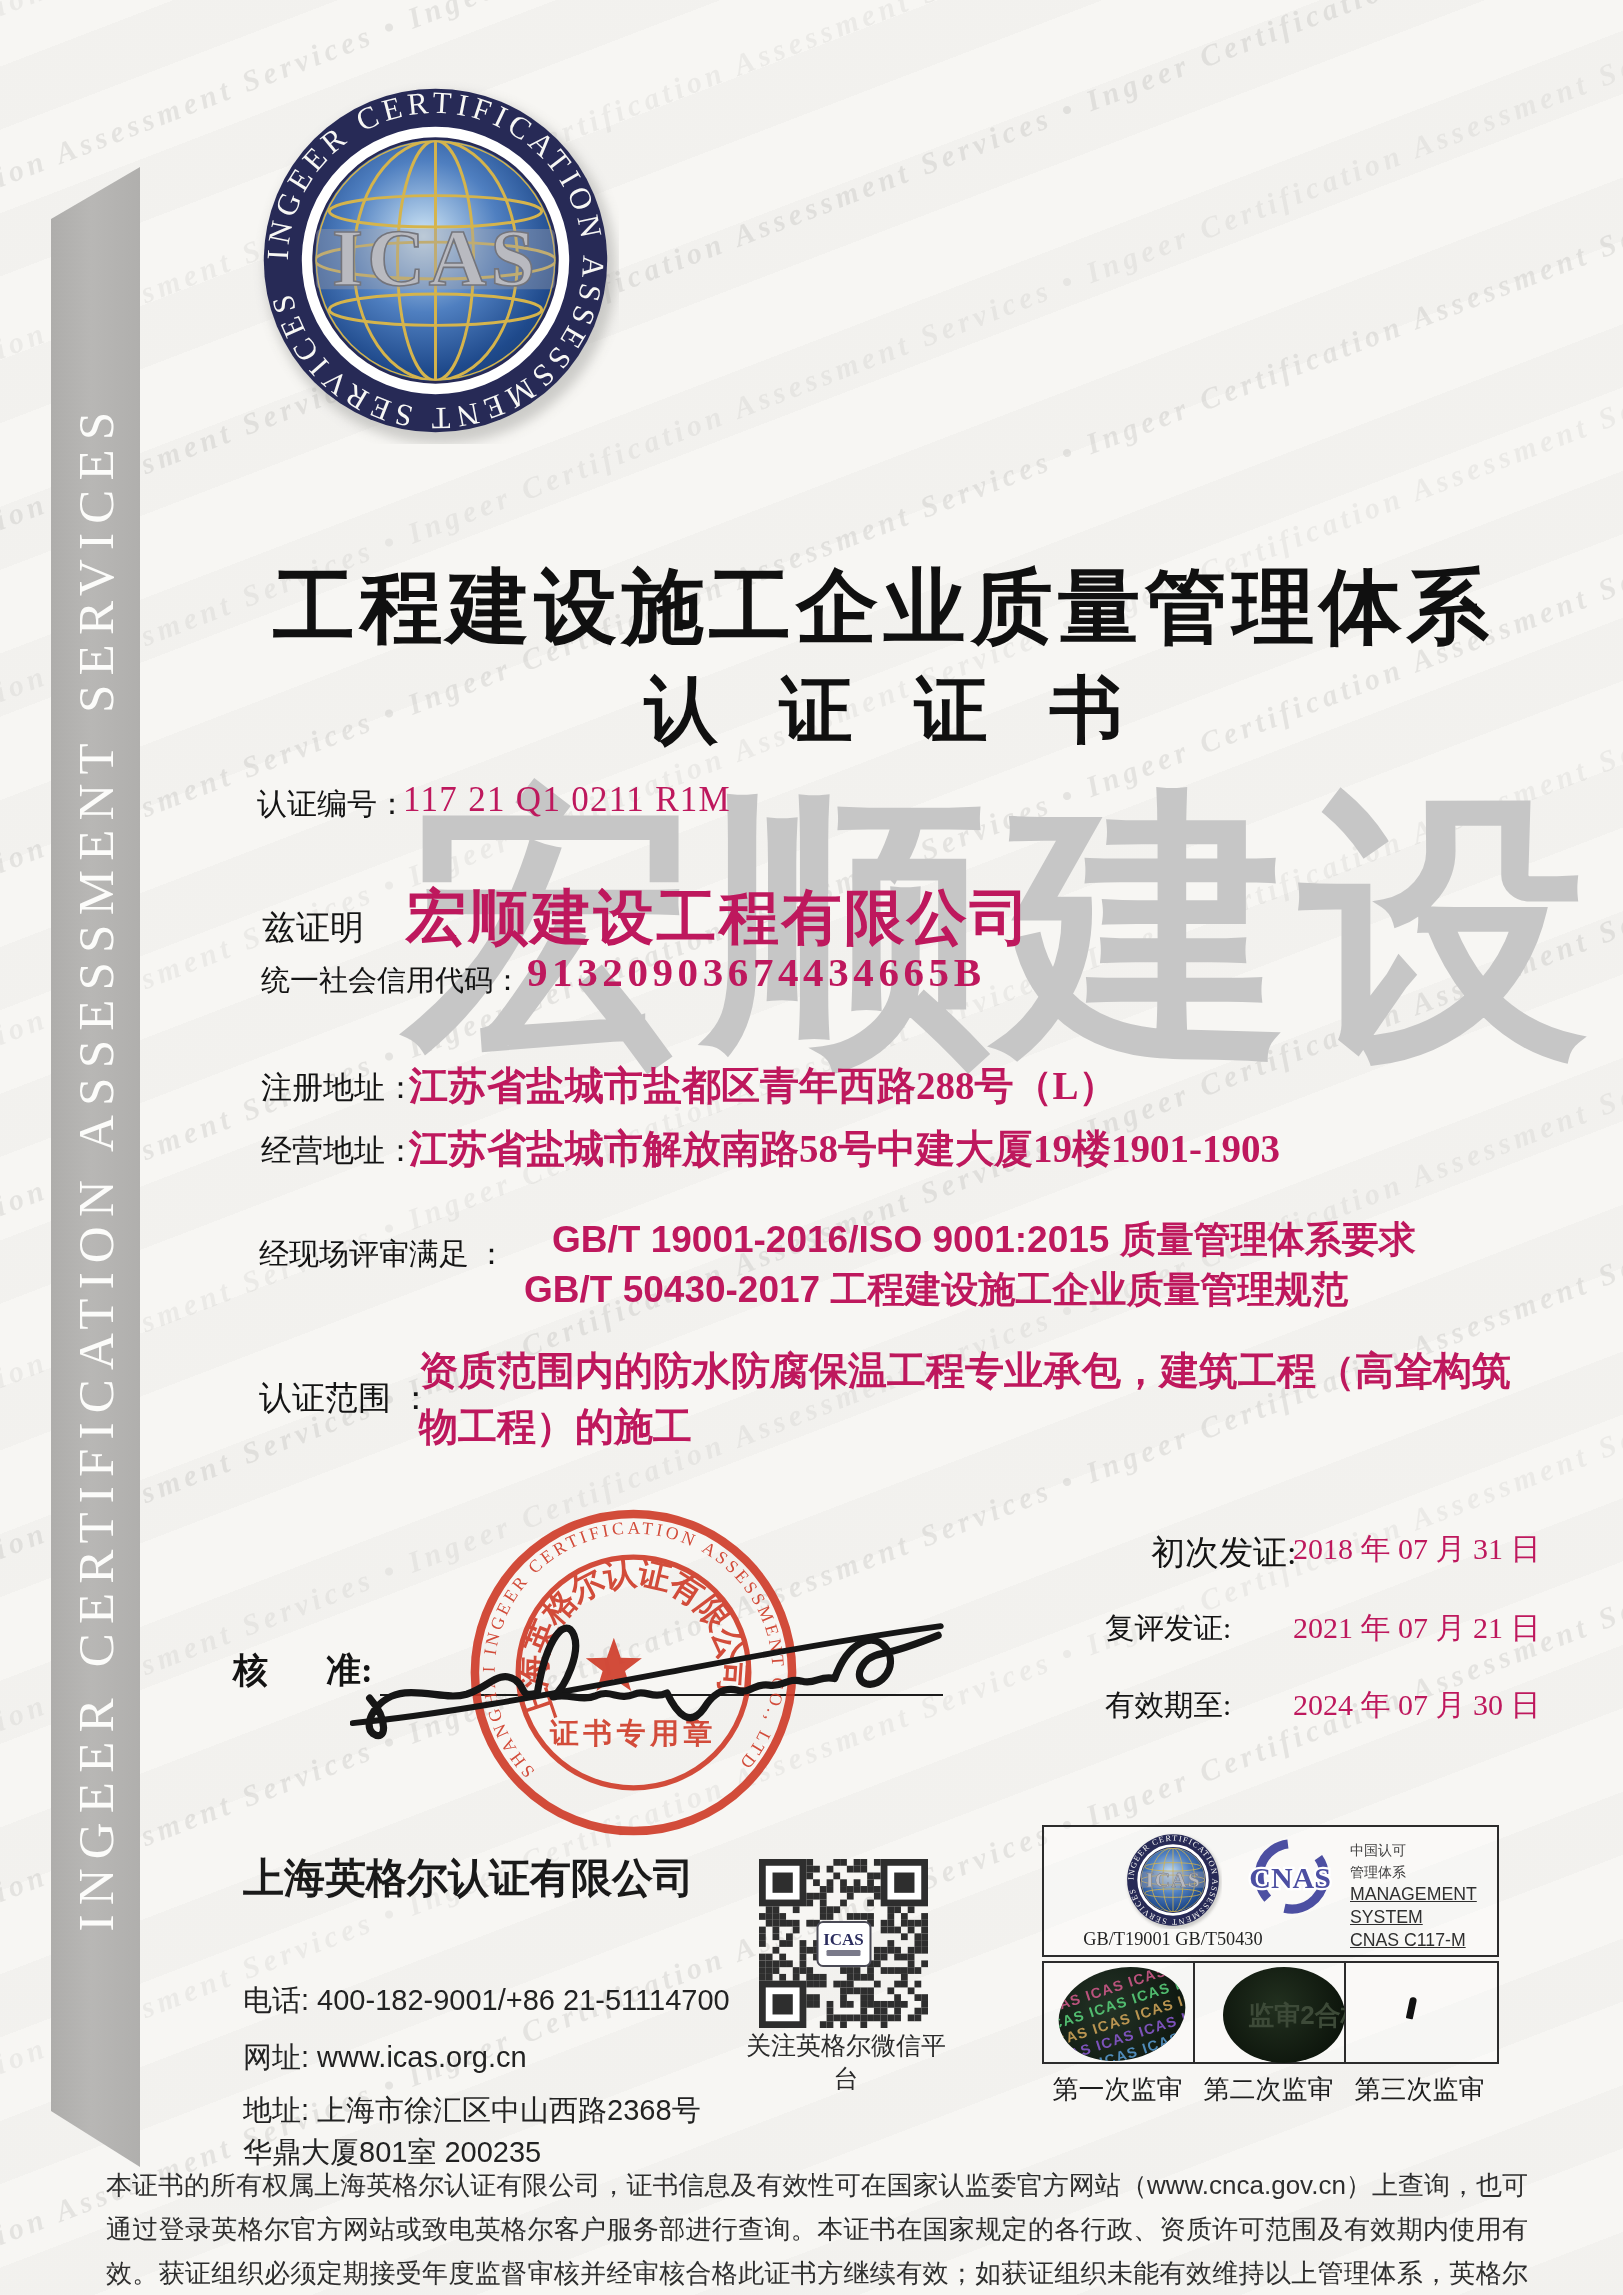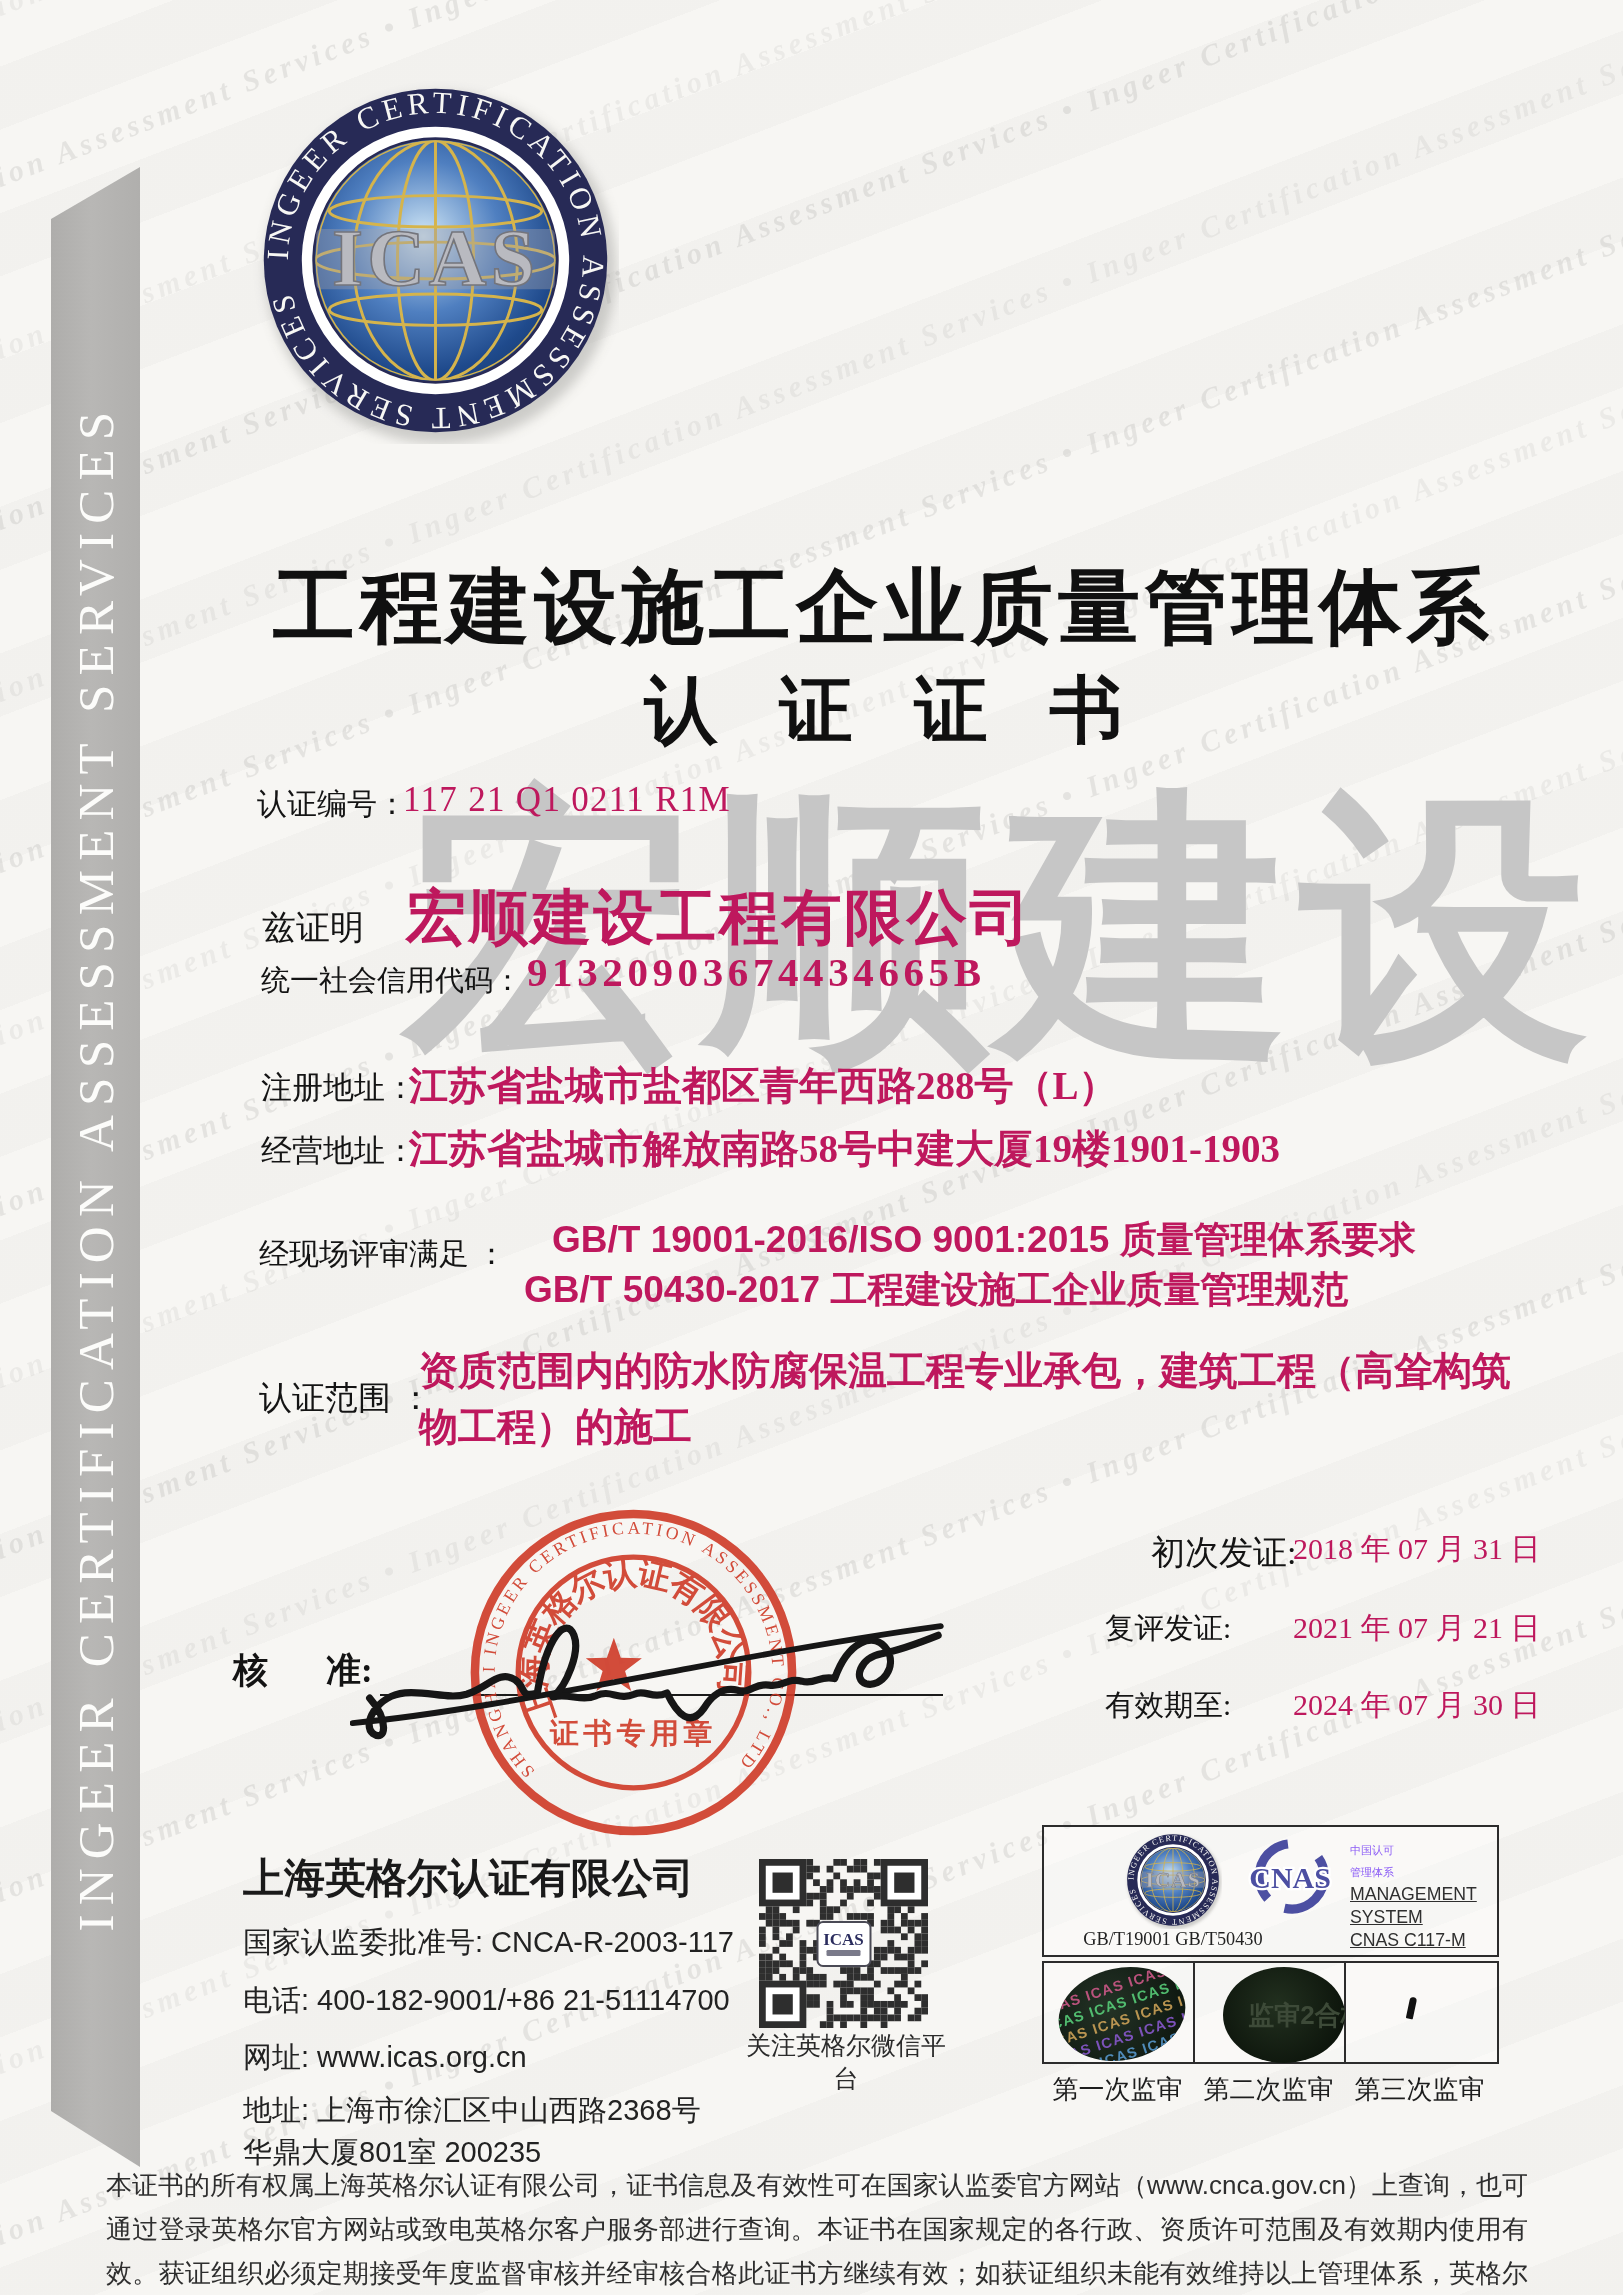--- a/index.html
+++ b/index.html
@@ -68,7 +68,7 @@
   #mark3{left:62px; top:34px; width:6.5px; height:22px; background:#111; border-radius:3.9px 3.9px 1.3px 1.3px;
       transform:rotate(12deg); z-index:5;}
   
-  .cnas-line-cn{font-family:"Liberation Sans",sans-serif; font-size:11px; color:#8b5cf6; line-height:21.6px;}
+  .cnas-line-cn{font-family:"Liberation Sans",sans-serif; font-size:14px; color:#404040; line-height:21.6px;}
   .cnas-line-en{font-family:"Liberation Sans",sans-serif; font-size:17.7px; color:#2f2f2f; line-height:23px;text-decoration:underline;}
   #fine-print{left:106px; top:2163px; width:1422px; font-family:"Liberation Sans",sans-serif;
       font-size:26px; line-height:44px; text-align:justify; color:#2e2e2e; z-index:4;}

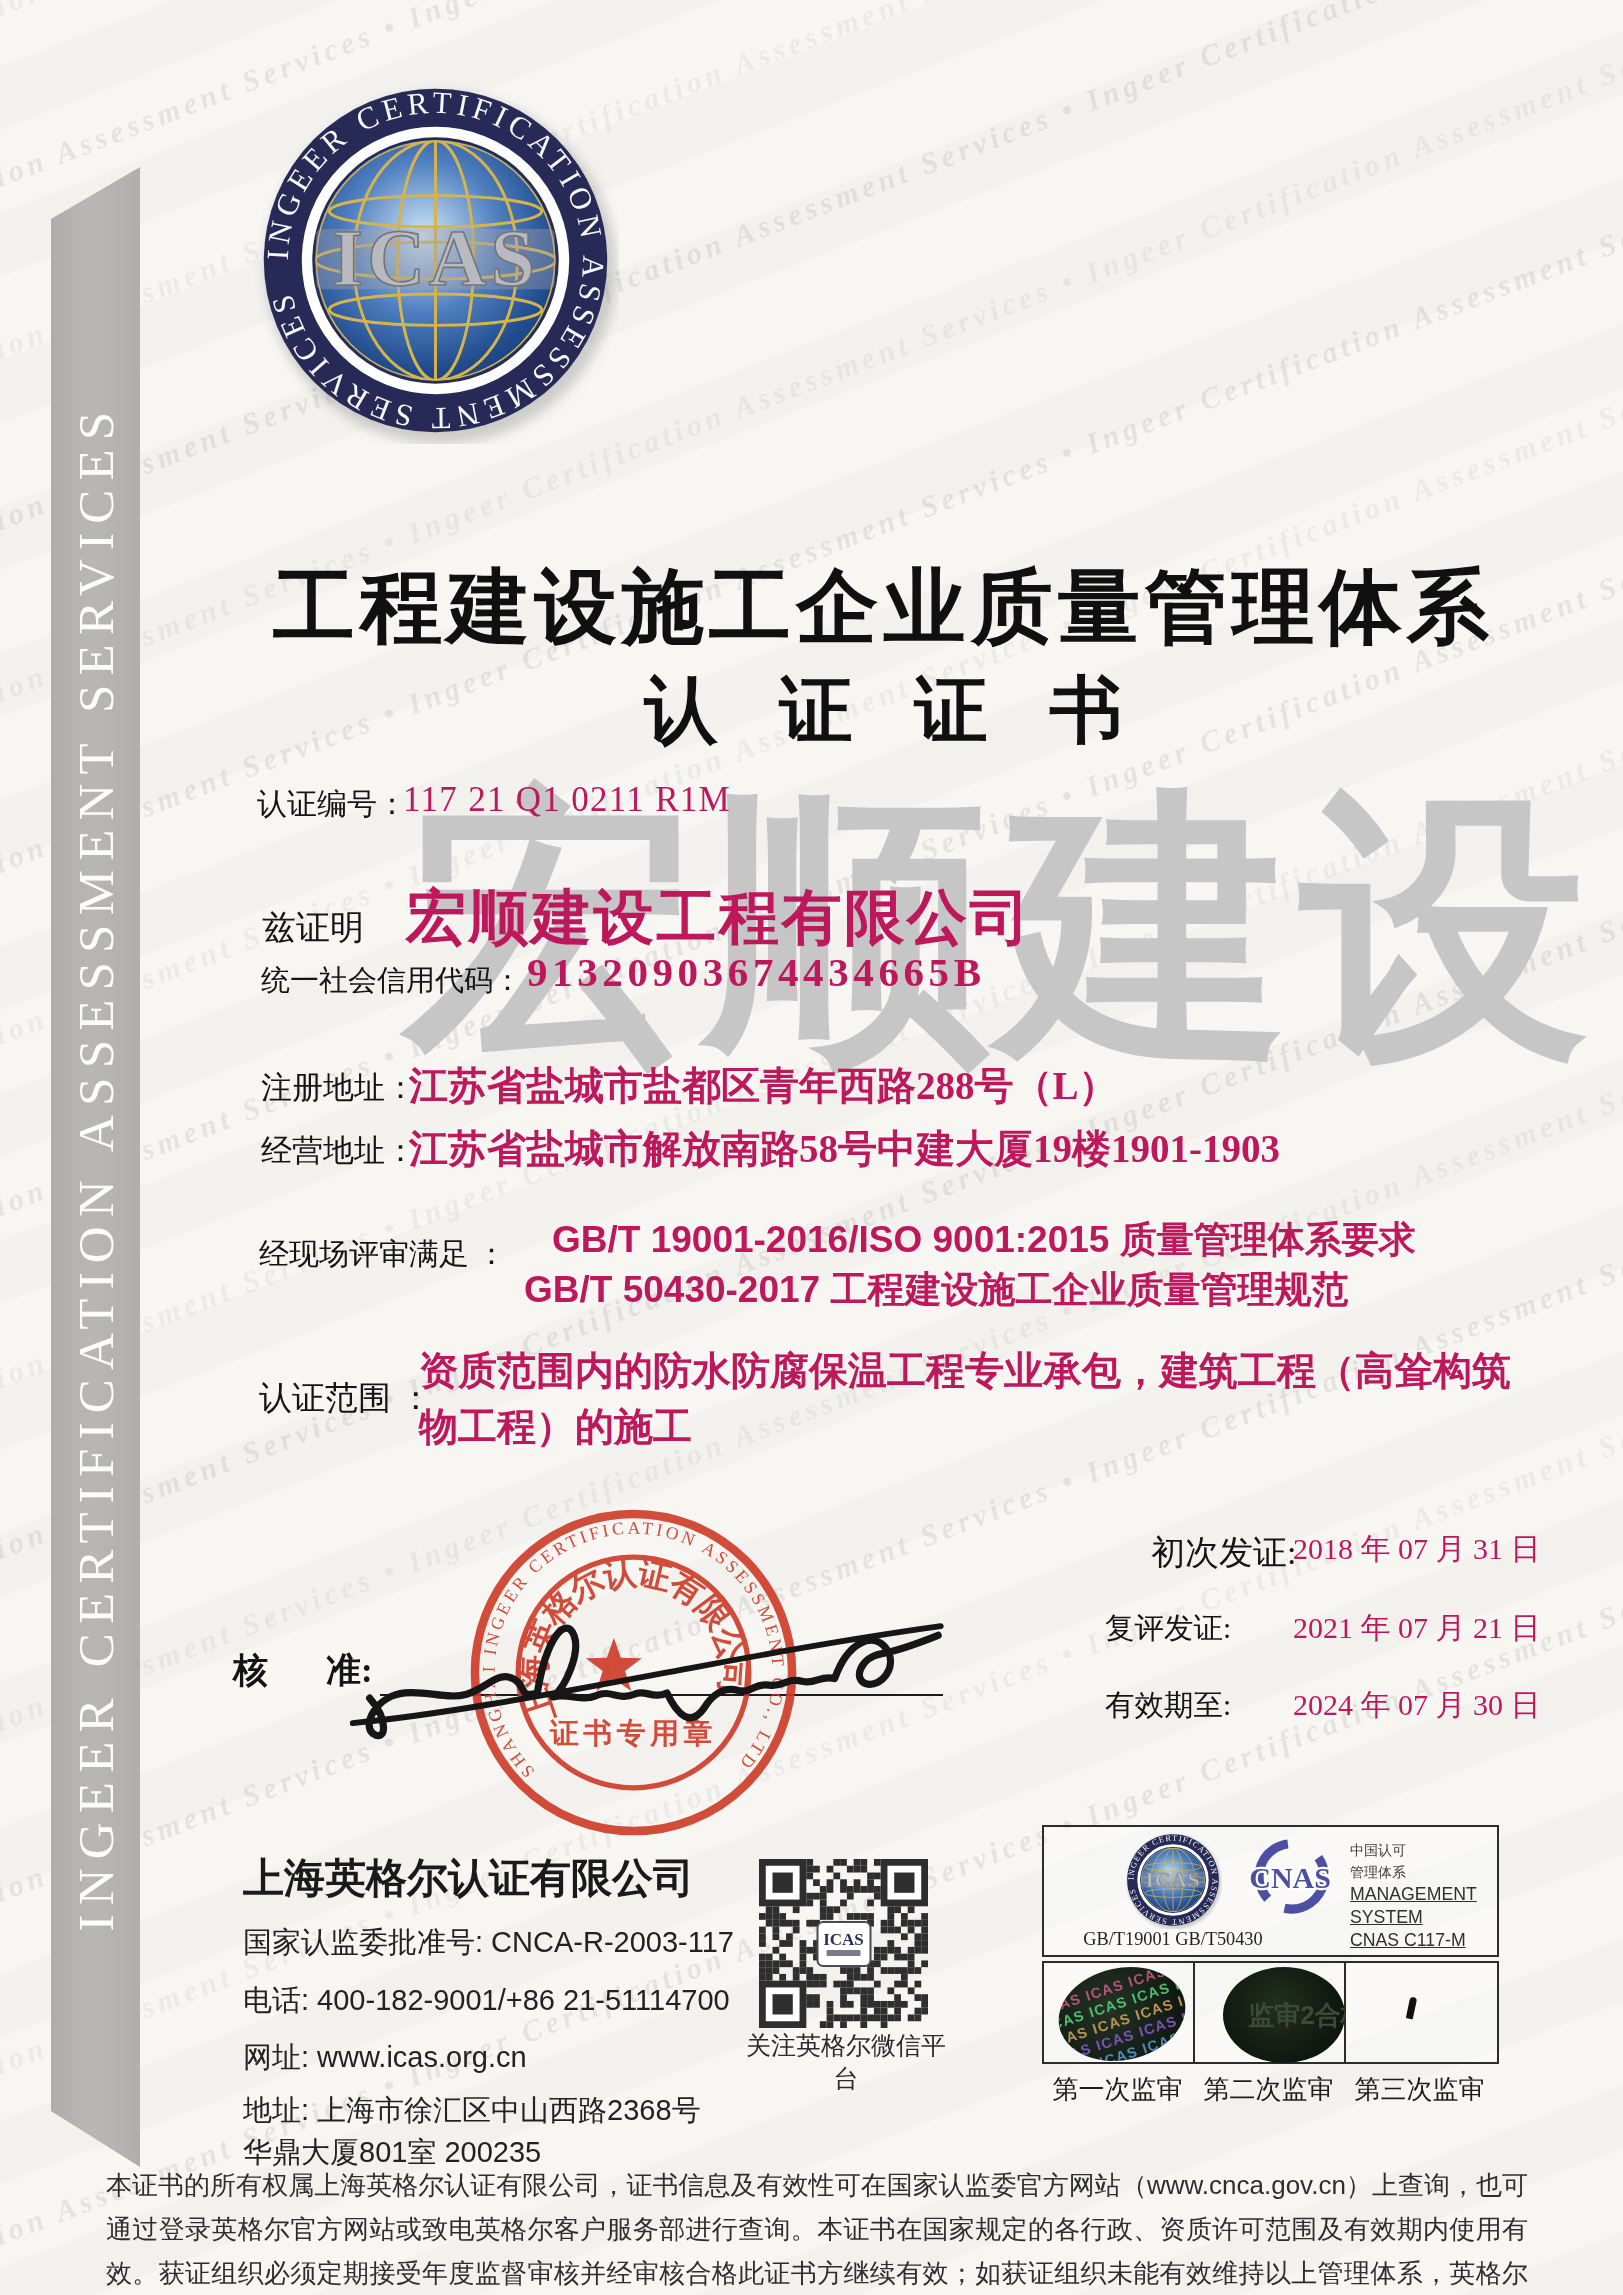--- a/index.html
+++ b/index.html
@@ -208,7 +208,6 @@
   </svg>
 
   <div class="abs bold" style="left:243px; top:1851px; font-size:41px; font-family:'Liberation Sans',sans-serif; color:#1a1a1a; z-index:4;">上海英格尔认证有限公司</div>
-  <div class="abs issuer-line" style="left:243px; top:1923px;">国家认监委批准号: CNCA-R-2003-117</div>
   <div class="abs issuer-line" style="left:243px; top:1981px;">电话: 400-182-9001/+86 21-51114700</div>
   <div class="abs issuer-line" style="left:243px; top:2038px;">网址: www.icas.org.cn</div>
   <div class="abs issuer-line" style="left:243px; top:2091px;">地址: 上海市徐汇区中山西路2368号</div>

